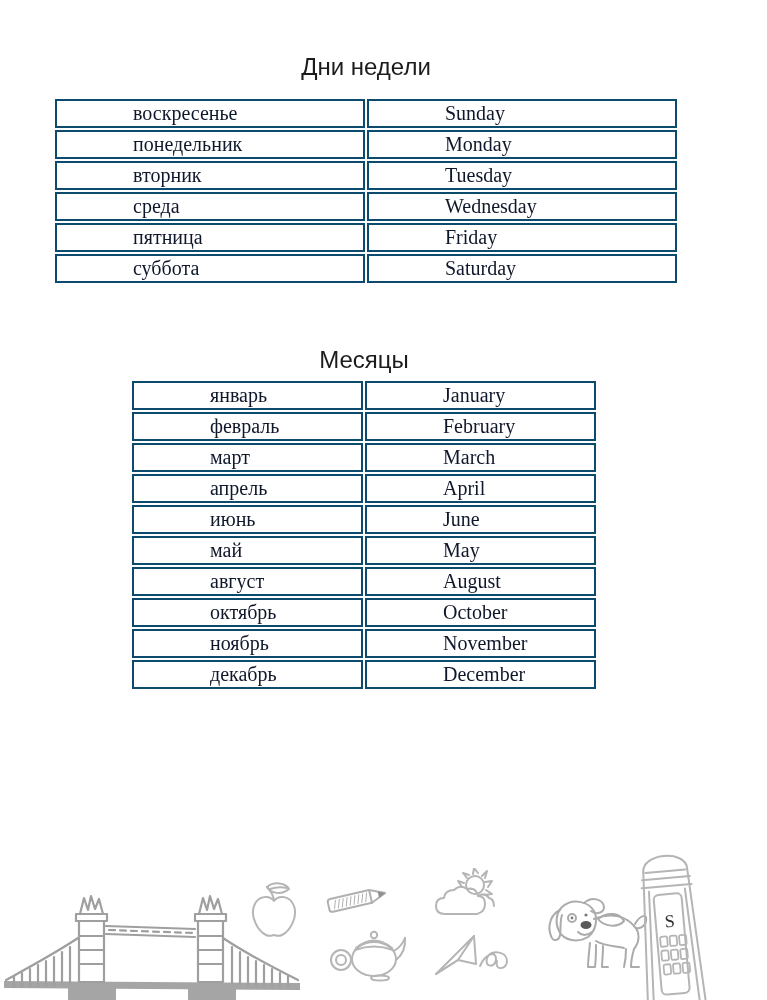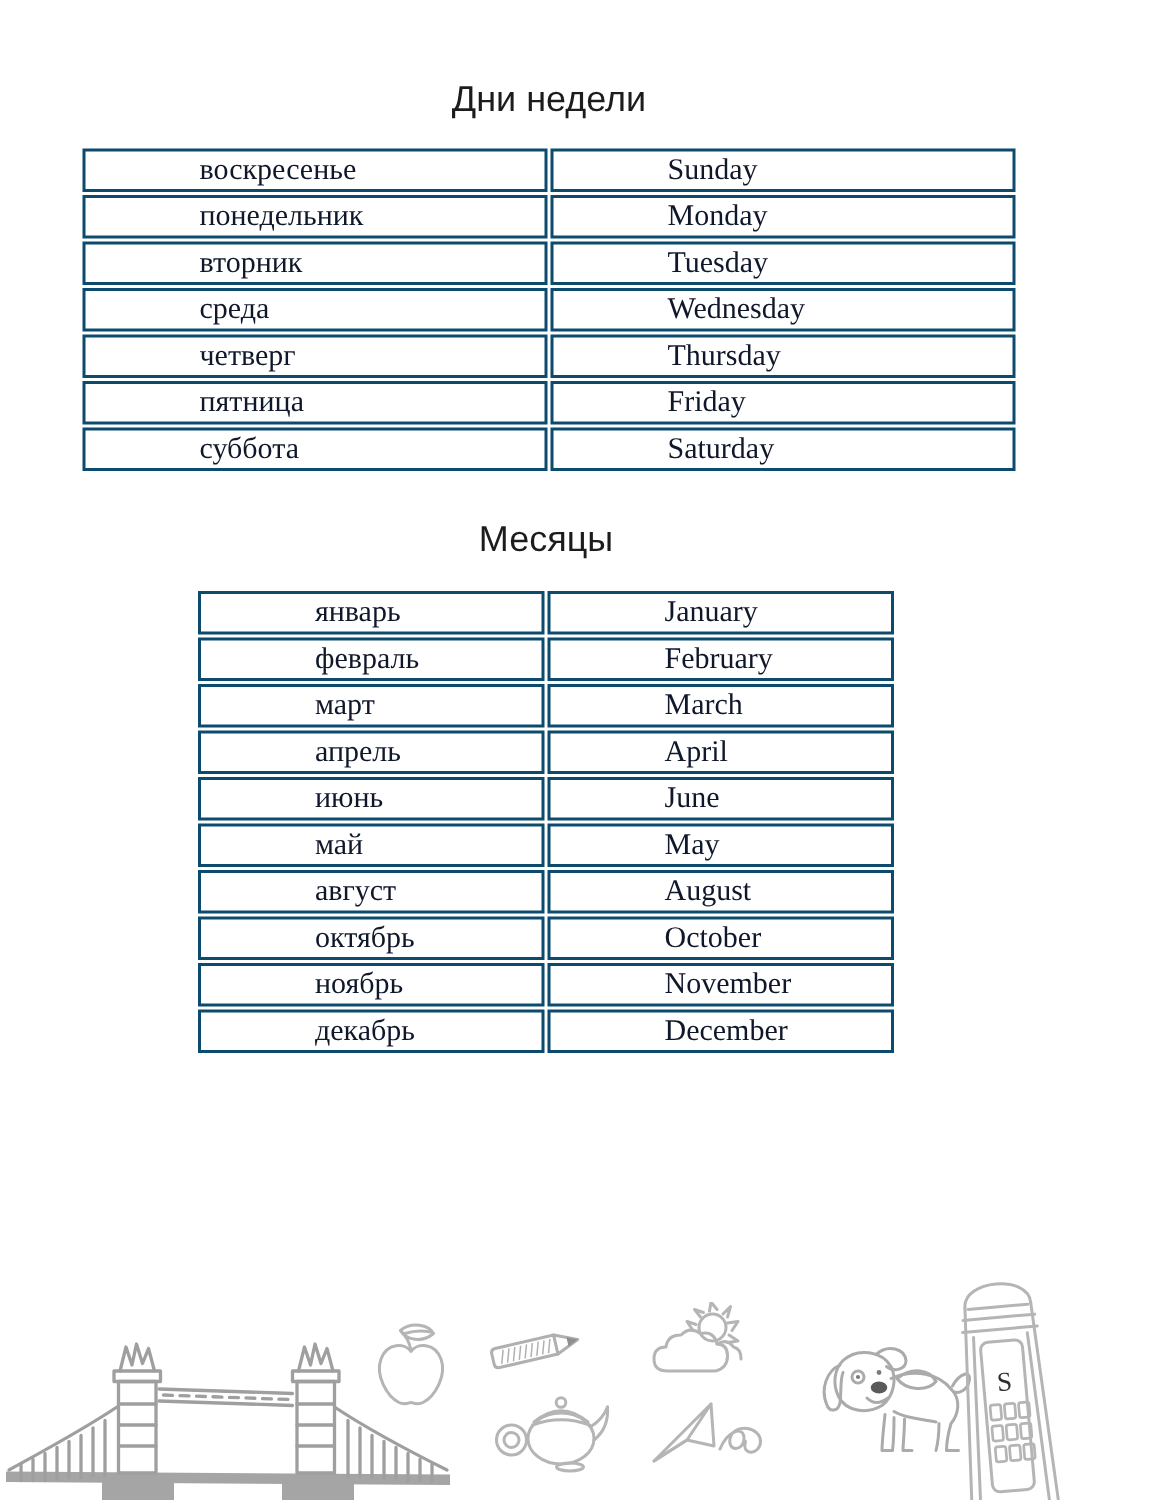--- a/index.html
+++ b/index.html
@@ -56,10 +56,6 @@
       <tr>
         <td class="ru">среда</td>
         <td class="en">Wednesday</td>
-      </tr>
-      <tr>
-        <td class="ru">четверг</td>
-        <td class="en">Thursday</td>
       </tr>
       <tr>
         <td class="ru">пятница</td>

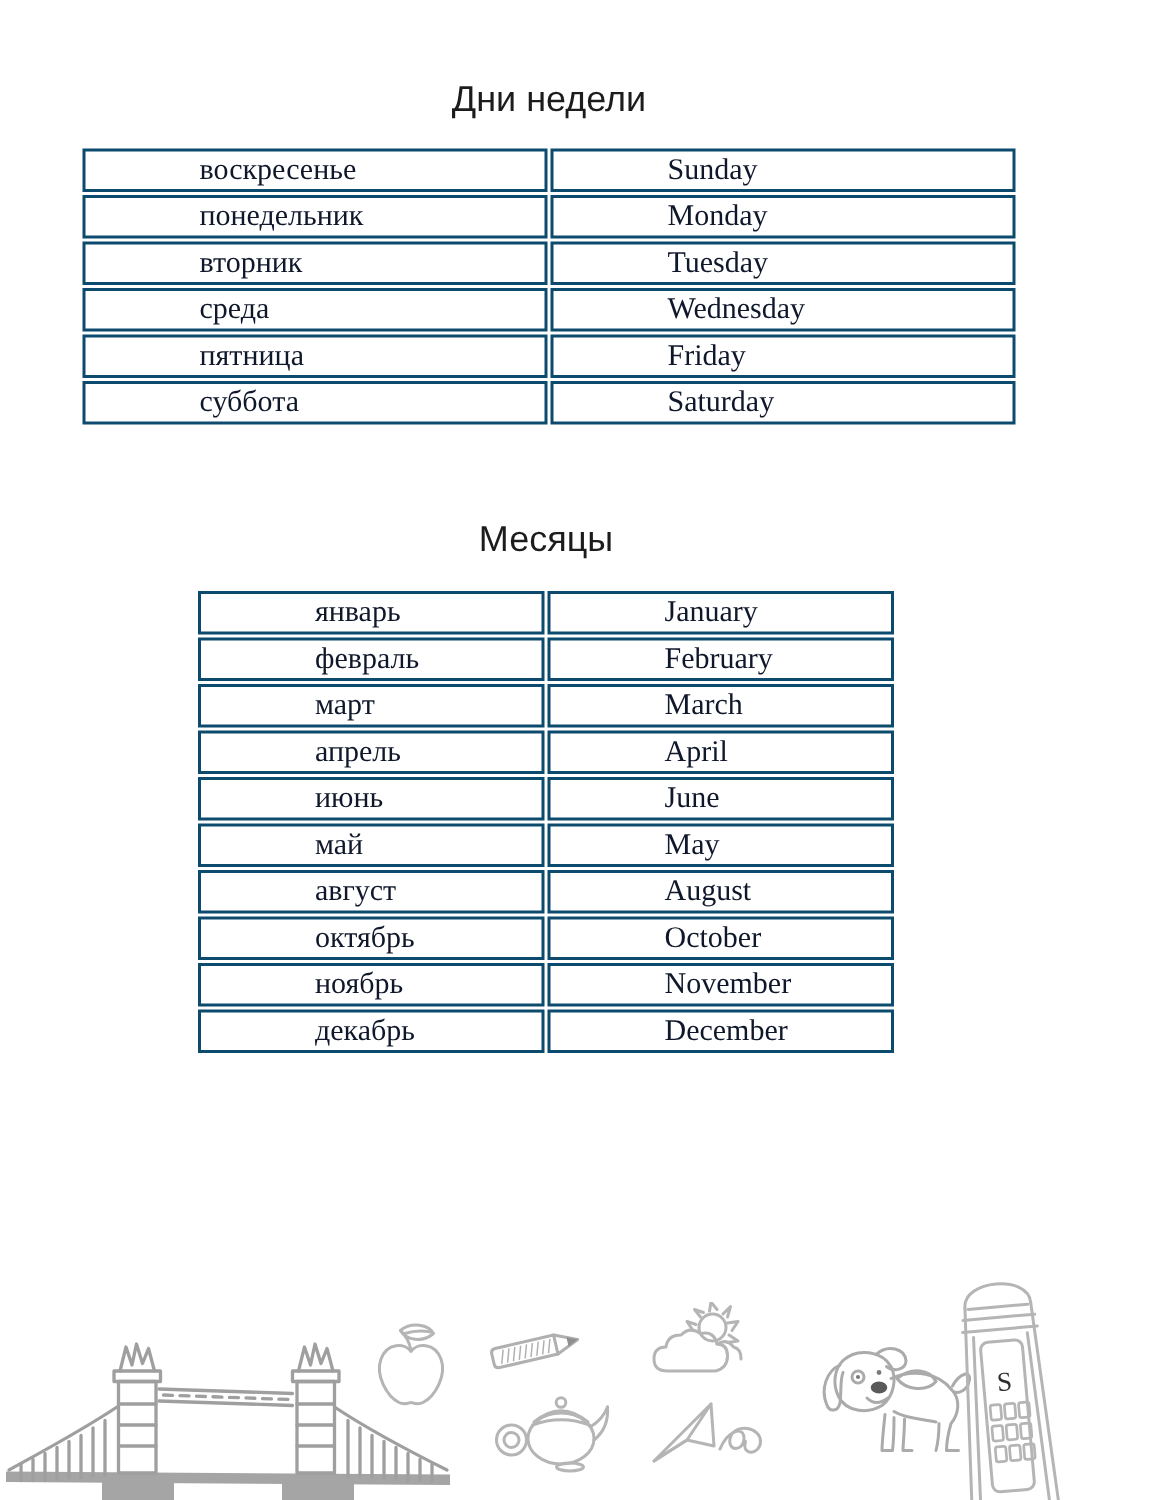--- a/index.html
+++ b/index.html
@@ -15,7 +15,7 @@
   table.vocab{position:absolute;border-collapse:separate;border-spacing:2px;
        table-layout:fixed;}
   #days-table{top:97px;left:53px;width:626px;}
-  #months-table{top:392px;left:130px;width:468px;}
+  #months-table{top:379px;left:130px;width:468px;}
   table.vocab td{border:2px solid #0c4a6e;height:25px;font-size:20px;color:#0f172a;
        padding:0 4px 0 76px;vertical-align:middle;white-space:nowrap;overflow:hidden;}
   #days-table td.en{font-family:Liberation Serif, serif;}

